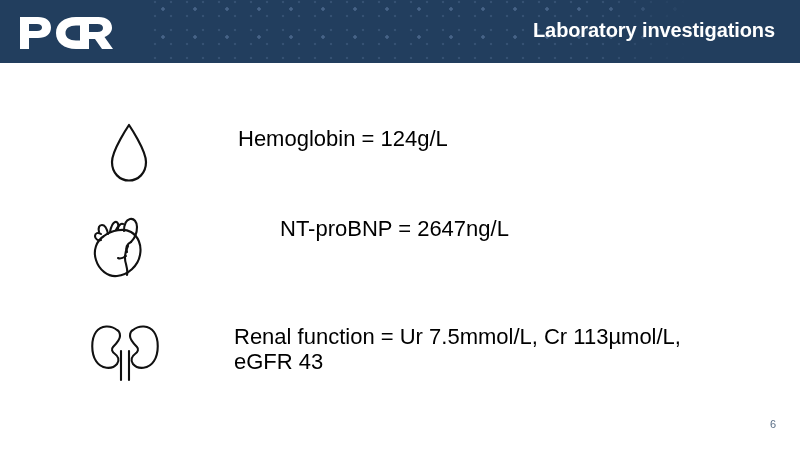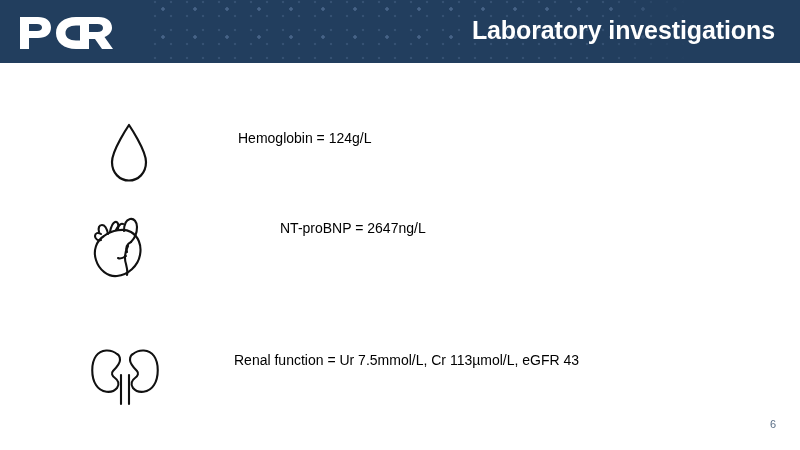--- a/index.html
+++ b/index.html
@@ -69,7 +69,7 @@
     right: 25px;
     top: 12px;
     color: #ffffff;
-    font-size: 25px;
+    font-size: 20px;
     font-weight: bold;
     letter-spacing: -0.1px;
     white-space: nowrap;

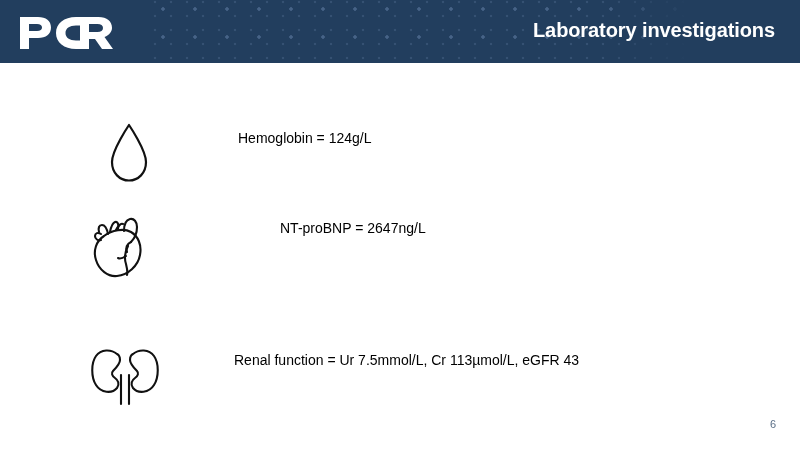--- a/index.html
+++ b/index.html
@@ -92,7 +92,7 @@
   }
   .row-text {
     color: #000000;
-    font-size: 14px;
+    font-size: 22px;
     line-height: 25px;
     font-family: "Liberation Sans", sans-serif;
     padding-top: 4px;

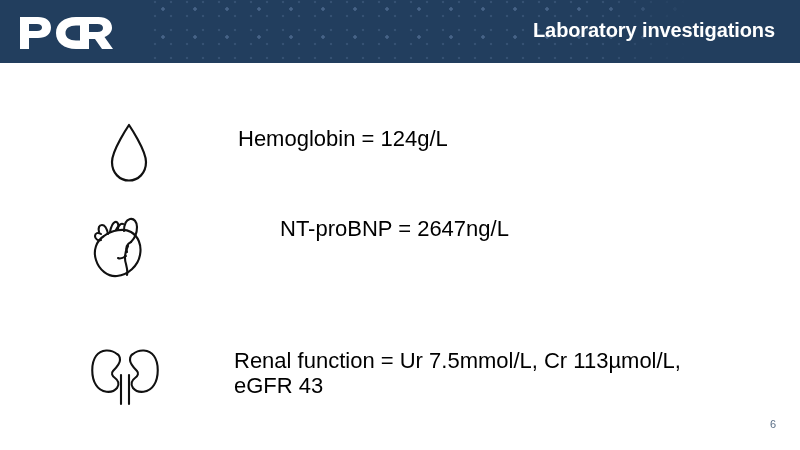--- a/index.html
+++ b/index.html
@@ -103,7 +103,7 @@
   #row-hemoglobin .icon-cell { padding-left: 20px; }
   #row-probnp { top: 212px; gap: 48px; }
   #row-probnp .icon-cell { padding-left: 14px; }
-  #row-renal { top: 320px; margin-top: 24px; }
+  #row-renal { top: 320px; }
   #row-renal .icon-cell { padding-left: 16px; }
 
   

